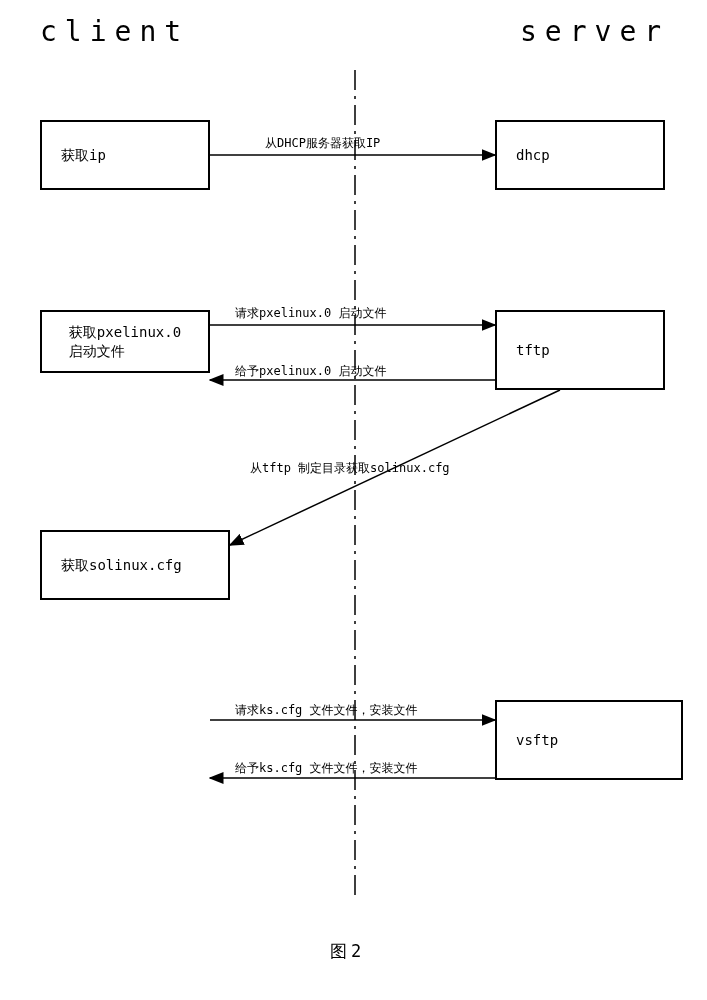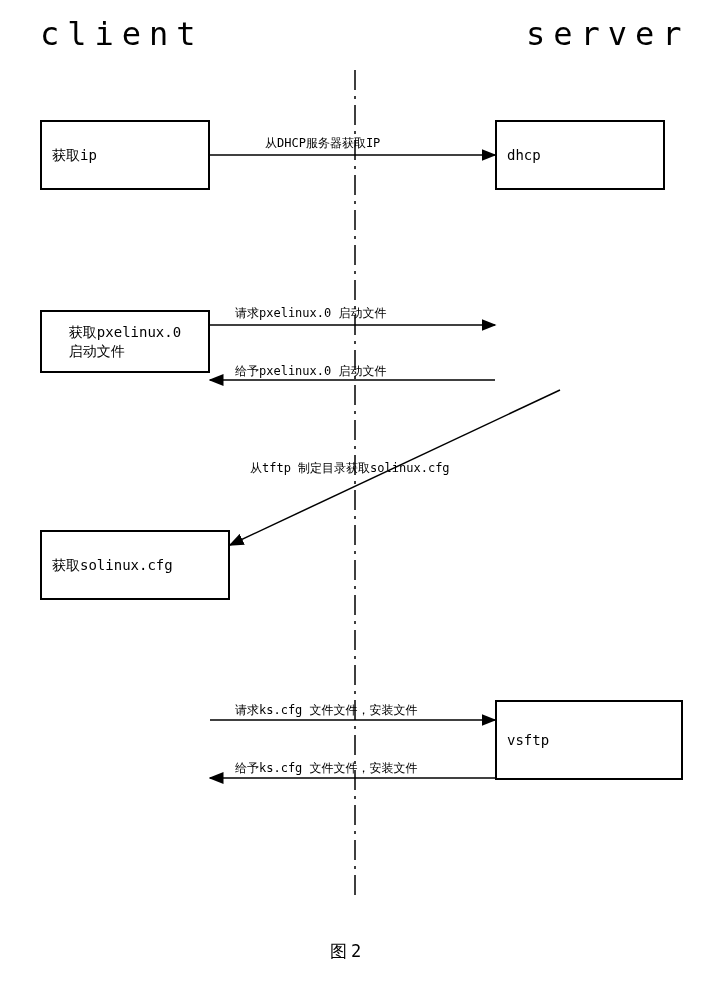--- a/index.html
+++ b/index.html
@@ -39,7 +39,7 @@
   }
   .header {
     position: absolute;
-    font-size: 32px;
+    font-size: 28px;
     letter-spacing: 8px;
     font-family: monospace;
   }

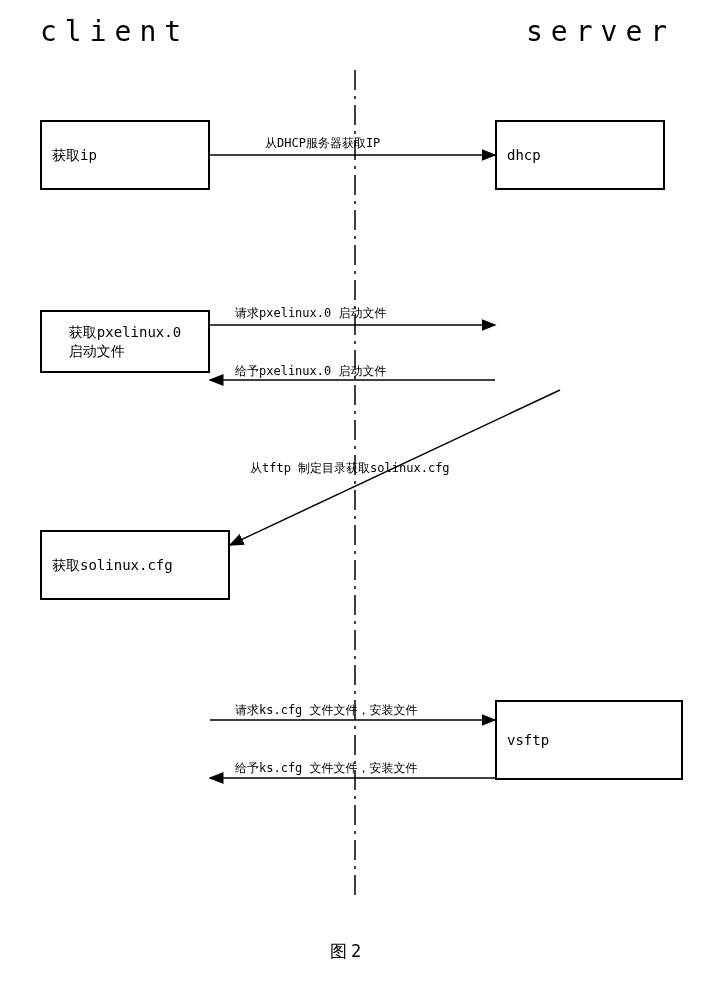--- a/index.html
+++ b/index.html
@@ -63,7 +63,7 @@
 <div class="canvas">
 
   <div class="header" style="left:40px; top:15px;">client</div>
-  <div class="header" style="left:520px; top:15px;margin-left:6px;">server</div>
+  <div class="header" style="left:520px; top:15px;">server</div>
 
   <div class="box" style="left:40px; top:120px; width:170px; height:70px;">
     <span class="box-inner">获取ip</span>

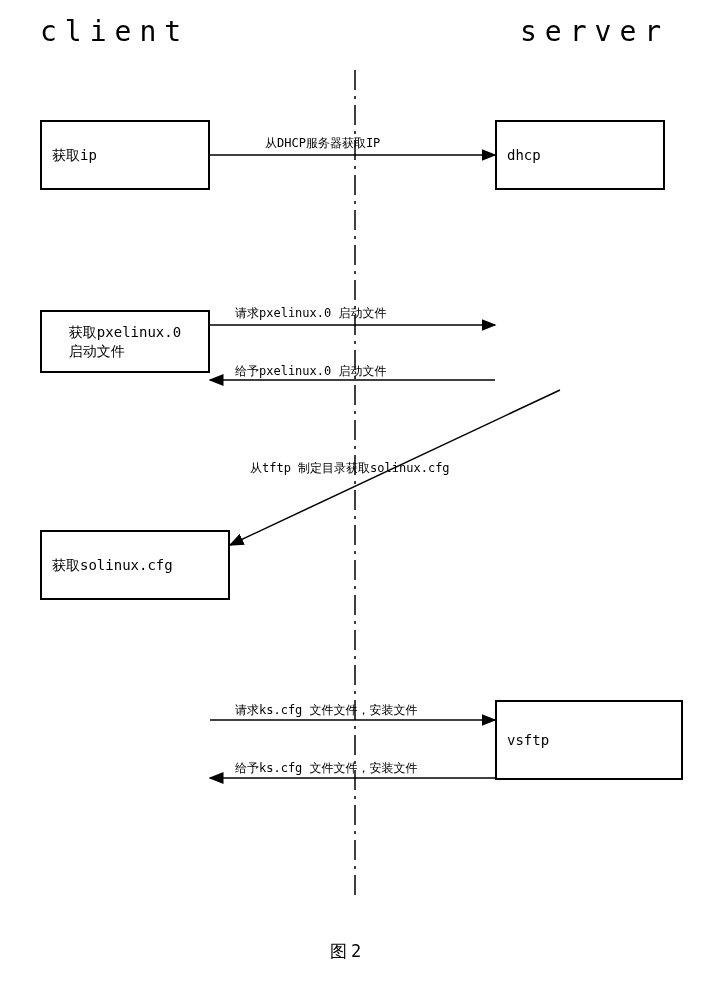--- a/index.html
+++ b/index.html
@@ -23,7 +23,7 @@
     display: flex;
     align-items: center;
     justify-content: flex-start;
-    padding: 0 10px;
+    padding: 0 19px;
     box-sizing: border-box;
     font-size: 14px;
   }

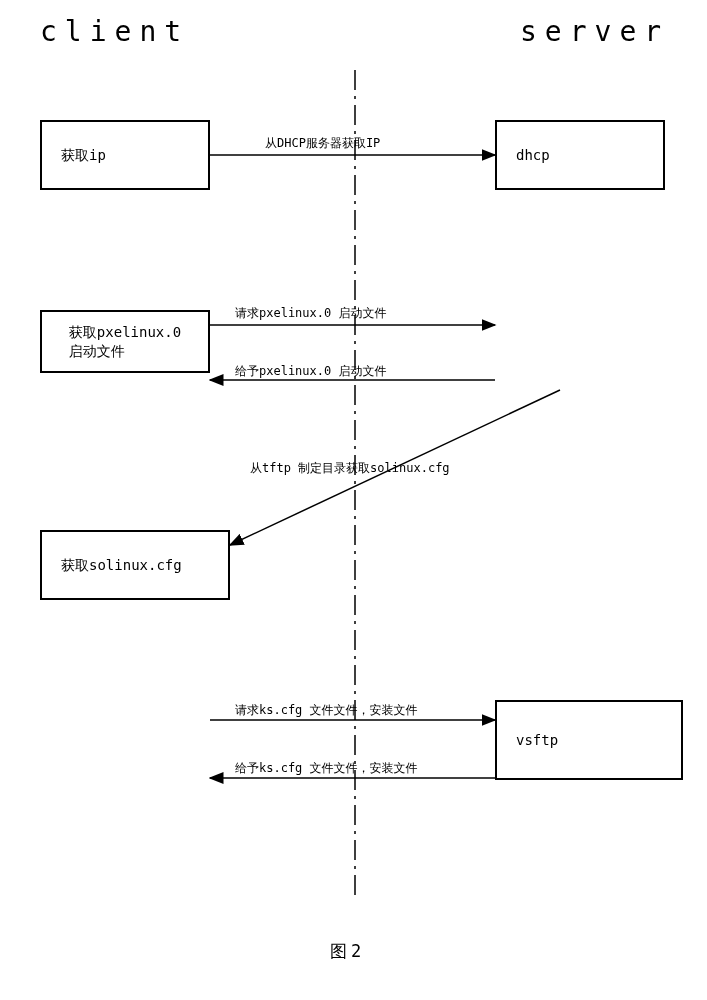--- a/index.html
+++ b/index.html
@@ -76,6 +76,9 @@
     <span class="box-inner" style="white-space:pre-line;">获取pxelinux.0
 启动文件</span>
   </div>
+  <div class="box center" style="left:495px; top:310px; width:170px; height:80px;">
+    <span class="box-inner">tftp</span>
+  </div>
 
   <div class="box" style="left:40px; top:530px; width:190px; height:70px;">
     <span class="box-inner">获取solinux.cfg</span>

